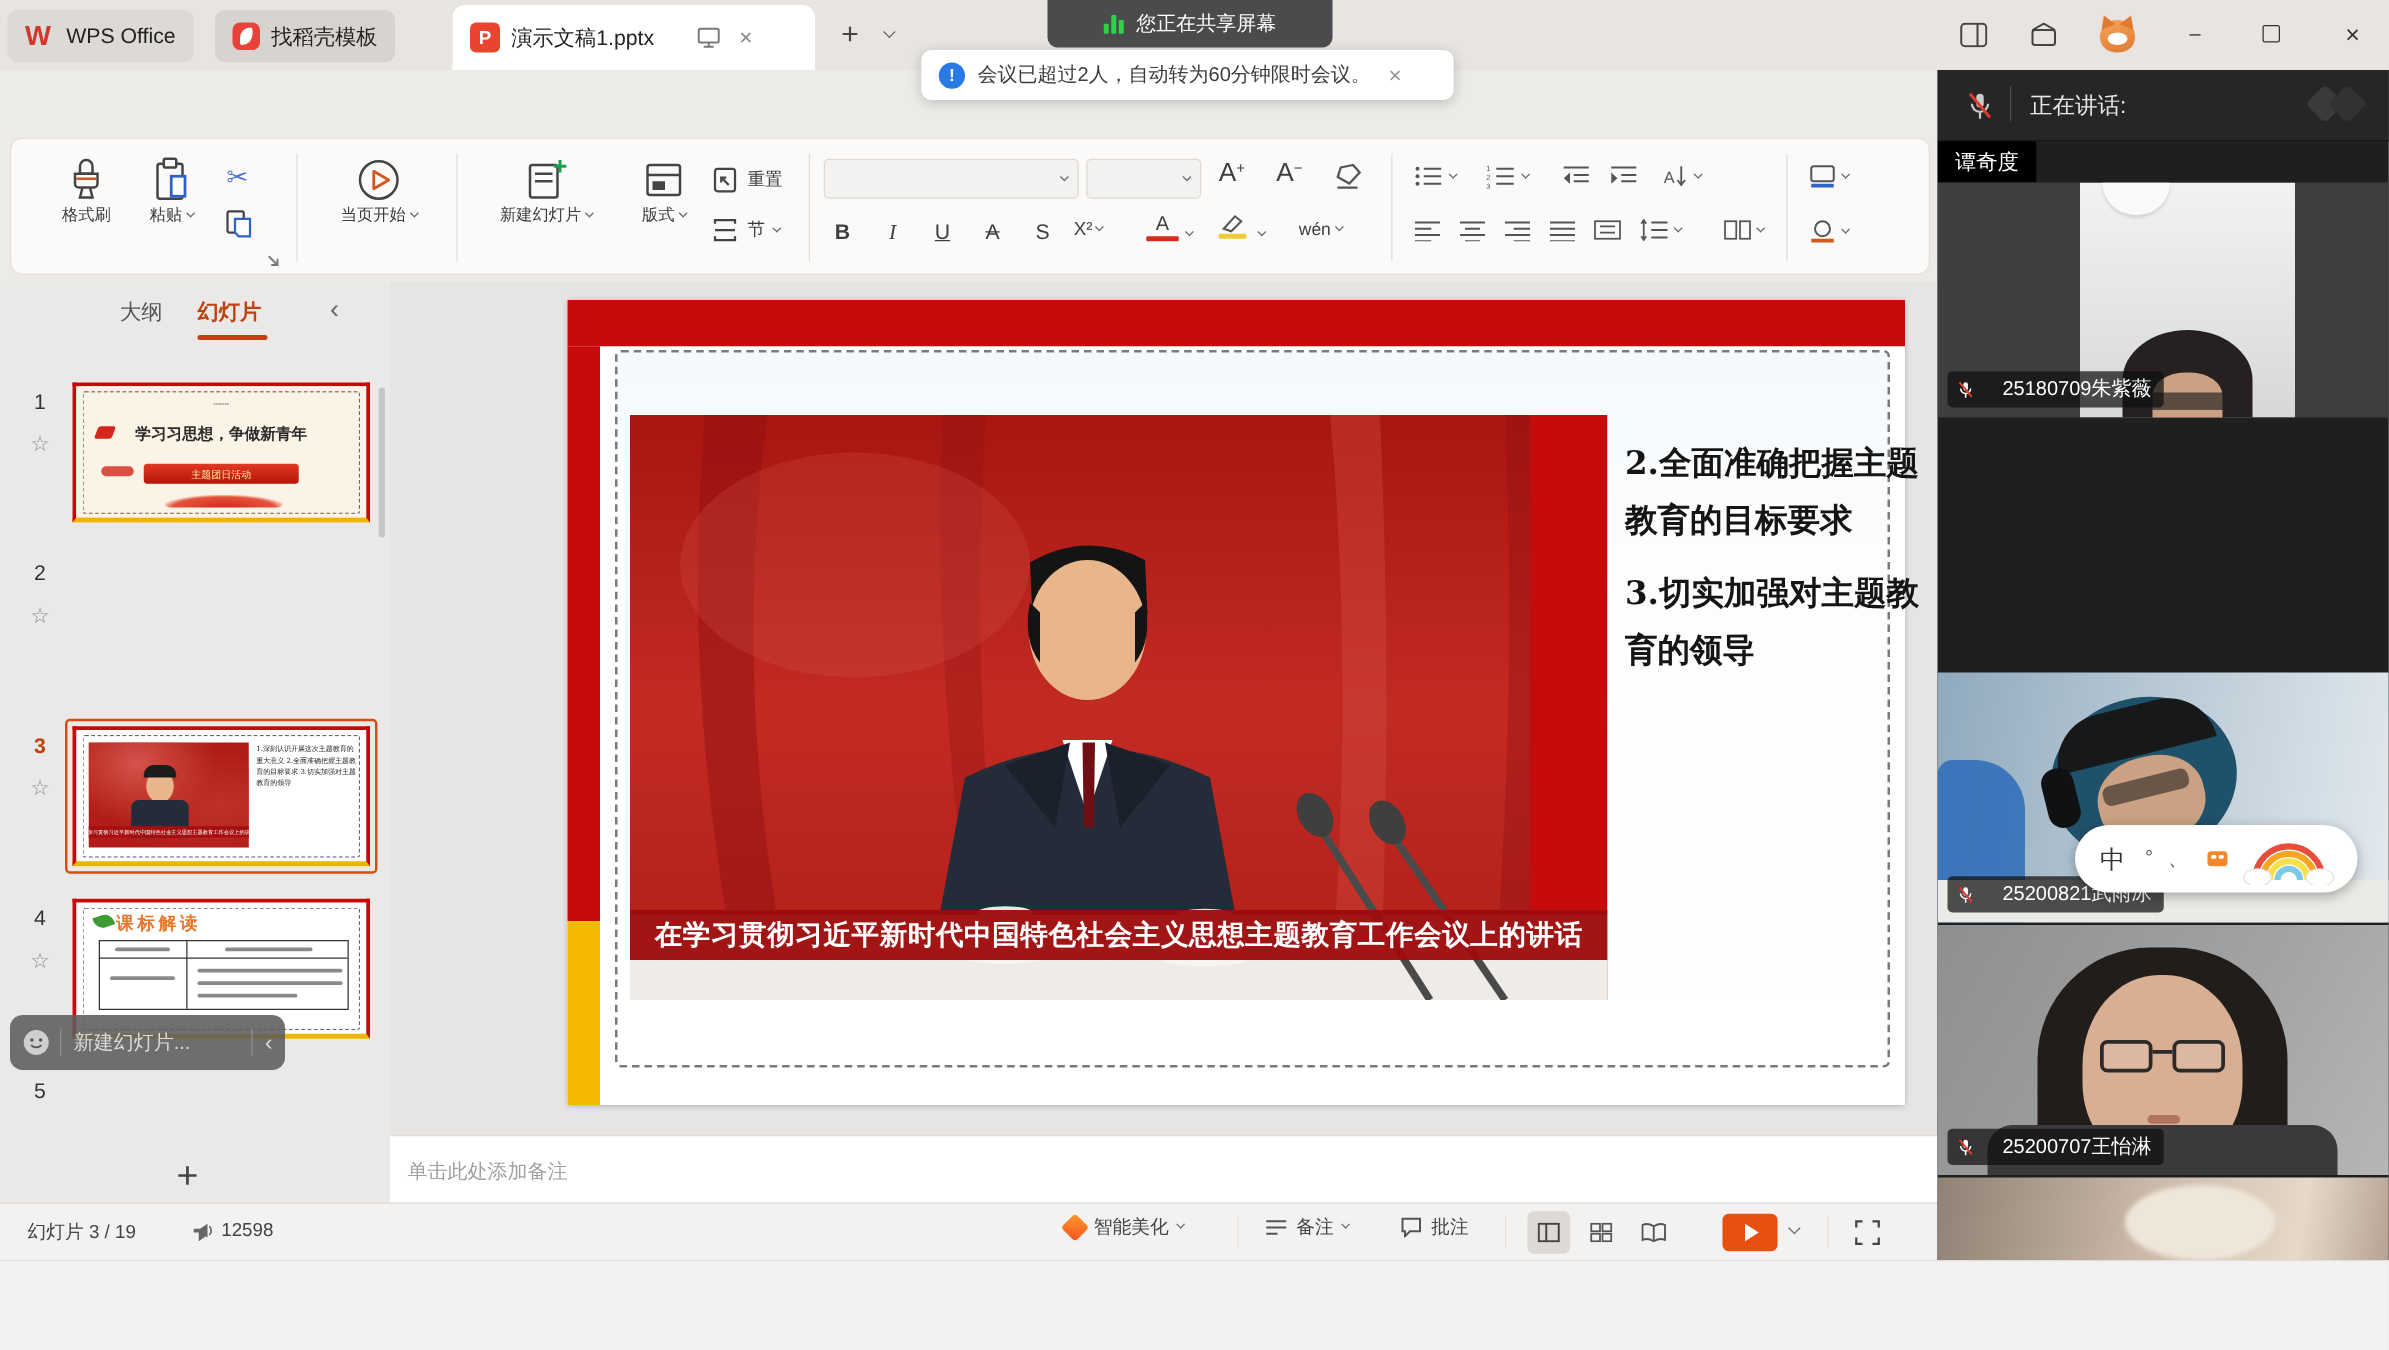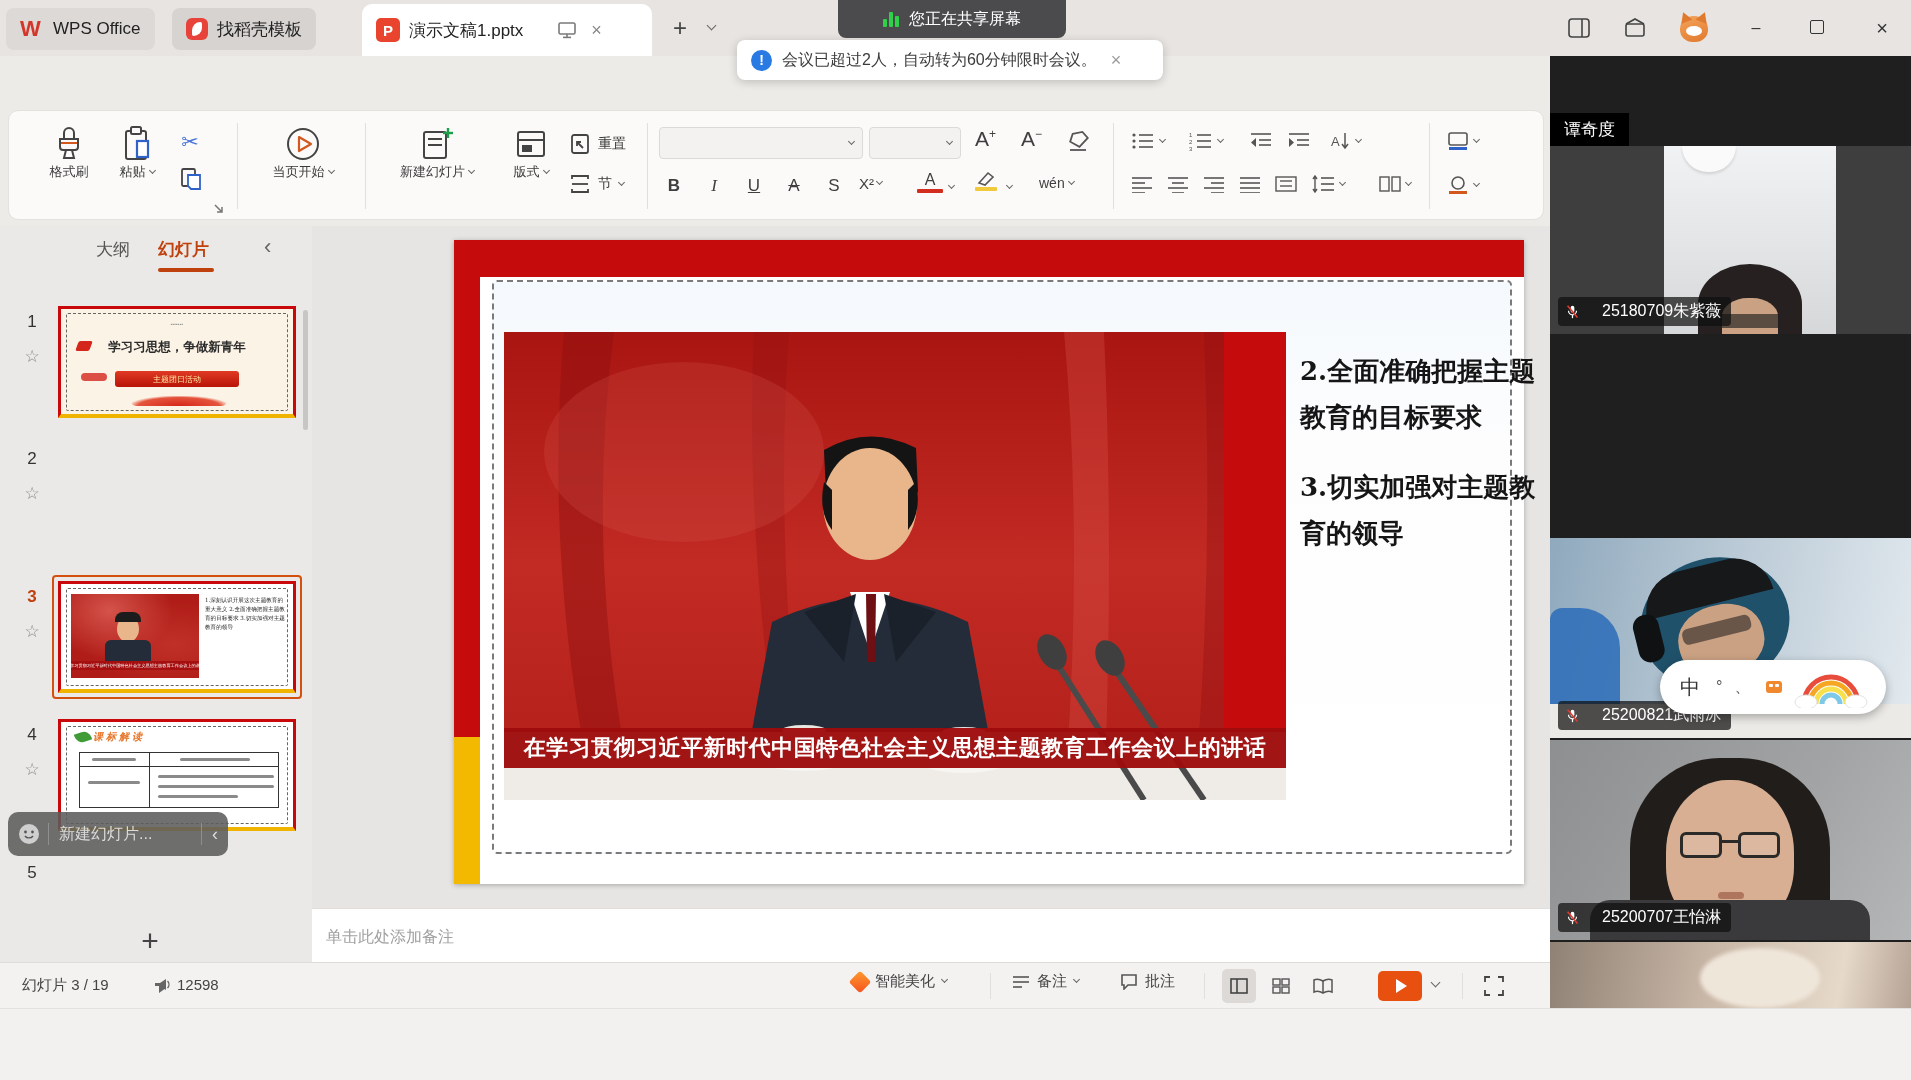--- a/index.html
+++ b/index.html
@@ -692,6 +692,24 @@
 
 <div id="meetpanel" class="abs">
 
+  <div style="position:absolute;left:0;top:0;width:361px;height:57px;background:#262626;border-bottom:1px solid #161616;">
+    <span style="position:absolute;left:22px;top:16px;">
+      <svg width="24" height="26" viewBox="0 0 24 26">
+          <rect x="9" y="3" width="6" height="11" rx="3" fill="#c9c9c9"></rect>
+          <path d="M5.5 11 a6.5 6.5 0 0 0 13 0" fill="none" stroke="#c9c9c9" stroke-width="1.8"></path>
+          <line x1="12" y1="18" x2="12" y2="23" stroke="#c9c9c9" stroke-width="1.8"></line>
+          <line x1="4" y1="3" x2="20" y2="22" stroke="#e23b2e" stroke-width="2.2"></line>
+        </svg>
+    </span>
+    <span style="position:absolute;left:58px;top:13px;width:1px;height:28px;background:#4a4a4a;"></span>
+    <span style="position:absolute;left:74px;top:16px;font-size:18px;color:#e8e8e8;">正在讲话:</span>
+    <span style="position:absolute;right:14px;top:10px;">
+      <svg width="58" height="36" viewBox="0 0 58 36">
+          <rect x="10" y="6" width="22" height="22" rx="4" transform="rotate(45 21 17)" fill="#3a3a3a"></rect>
+          <rect x="28" y="6" width="22" height="22" rx="4" transform="rotate(45 39 17)" fill="#323232"></rect>
+        </svg>
+    </span>
+  </div>
   <div style="position:absolute;left:0;top:57px;height:33px;background:#000;color:#fff;font-size:17px;display:flex;align-items:center;padding:0 14px;">谭奇度</div>
 
   <div class="tile" style="top:90px;height:188px;background:#3e3e3e;">

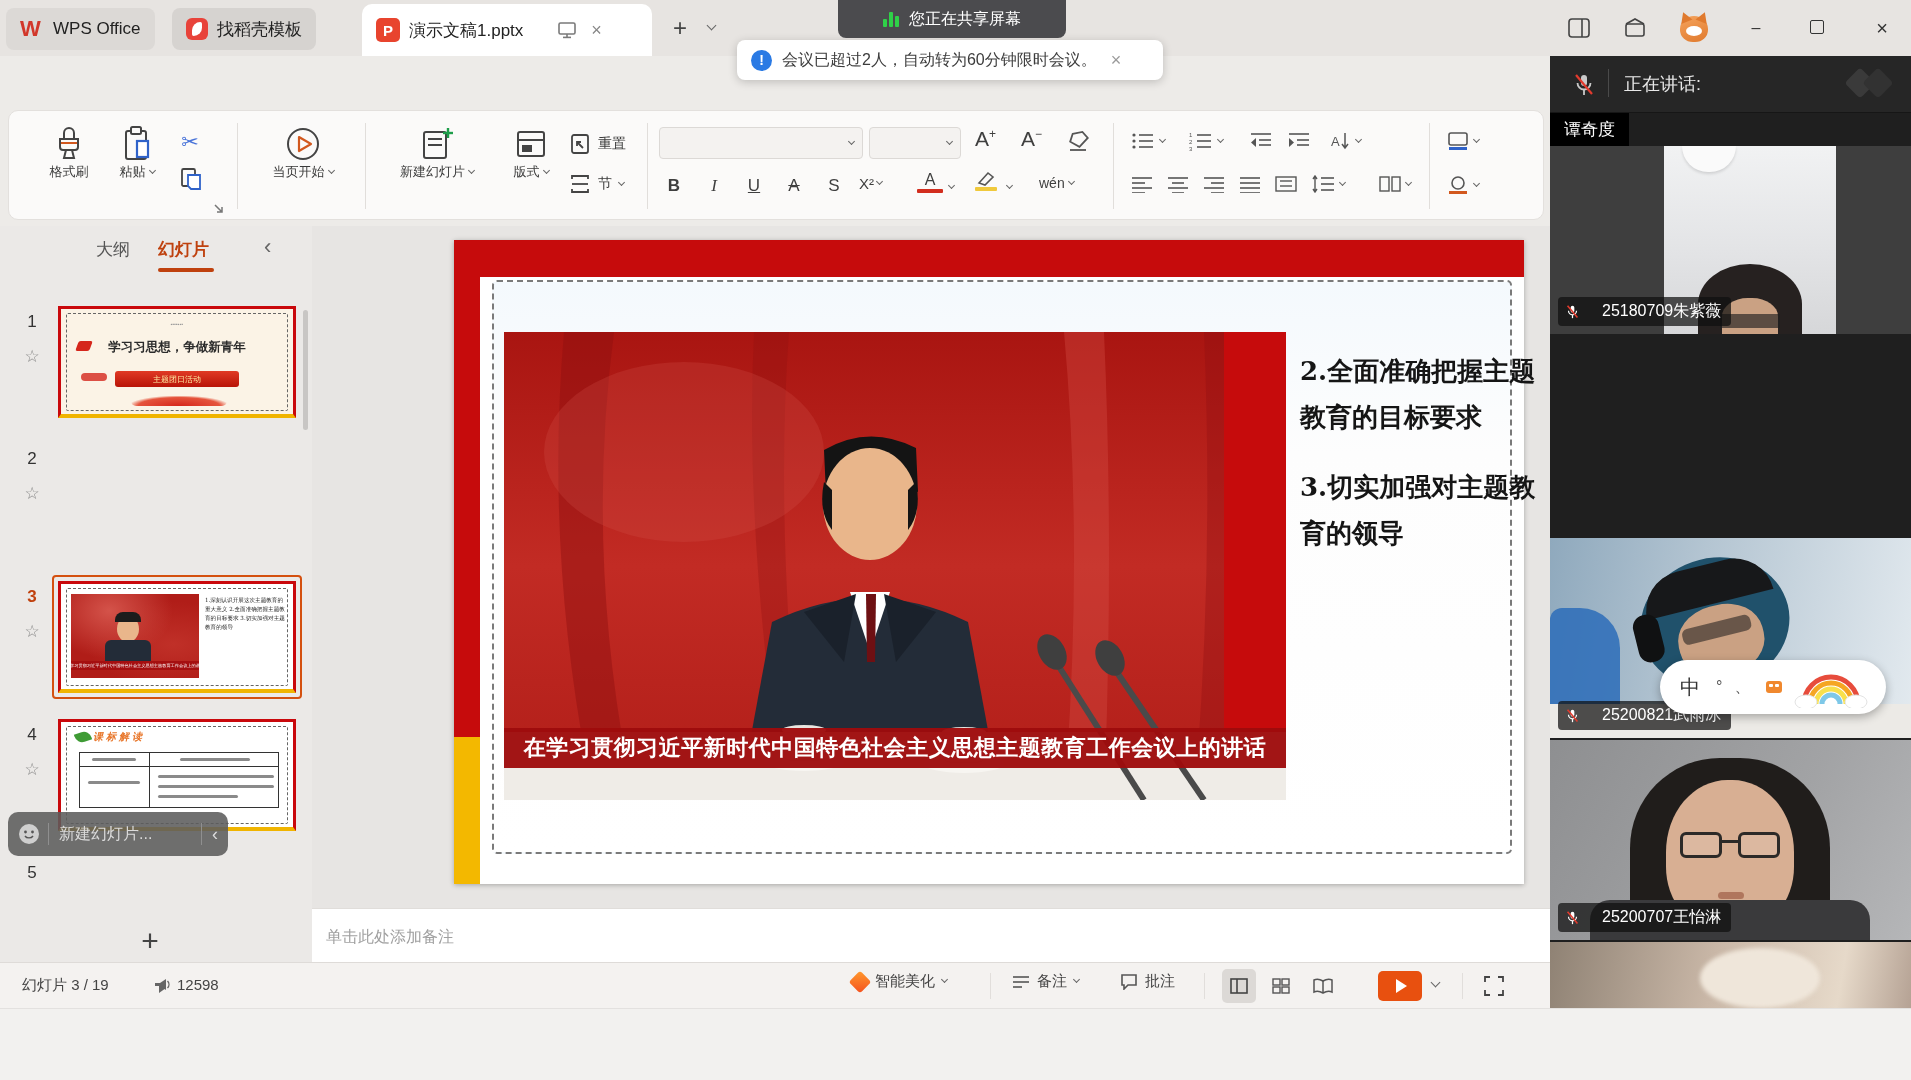--- a/index.html
+++ b/index.html
@@ -582,7 +582,7 @@
     </div>
 
     <div style="position:absolute;left:846px;top:108px;width:252px;font-family:'DejaVu Serif','Liberation Serif',serif;font-weight:600;font-size:26px;line-height:46px;color:#151515;">
-      <p style="margin-bottom:24px;">2.全面准确把握主题教育的目标要求</p>
+      <p style="margin-bottom:12px;">2.全面准确把握主题教育的目标要求</p>
       <p>3.切实加强对主题教育的领导</p>
     </div>
   </div>

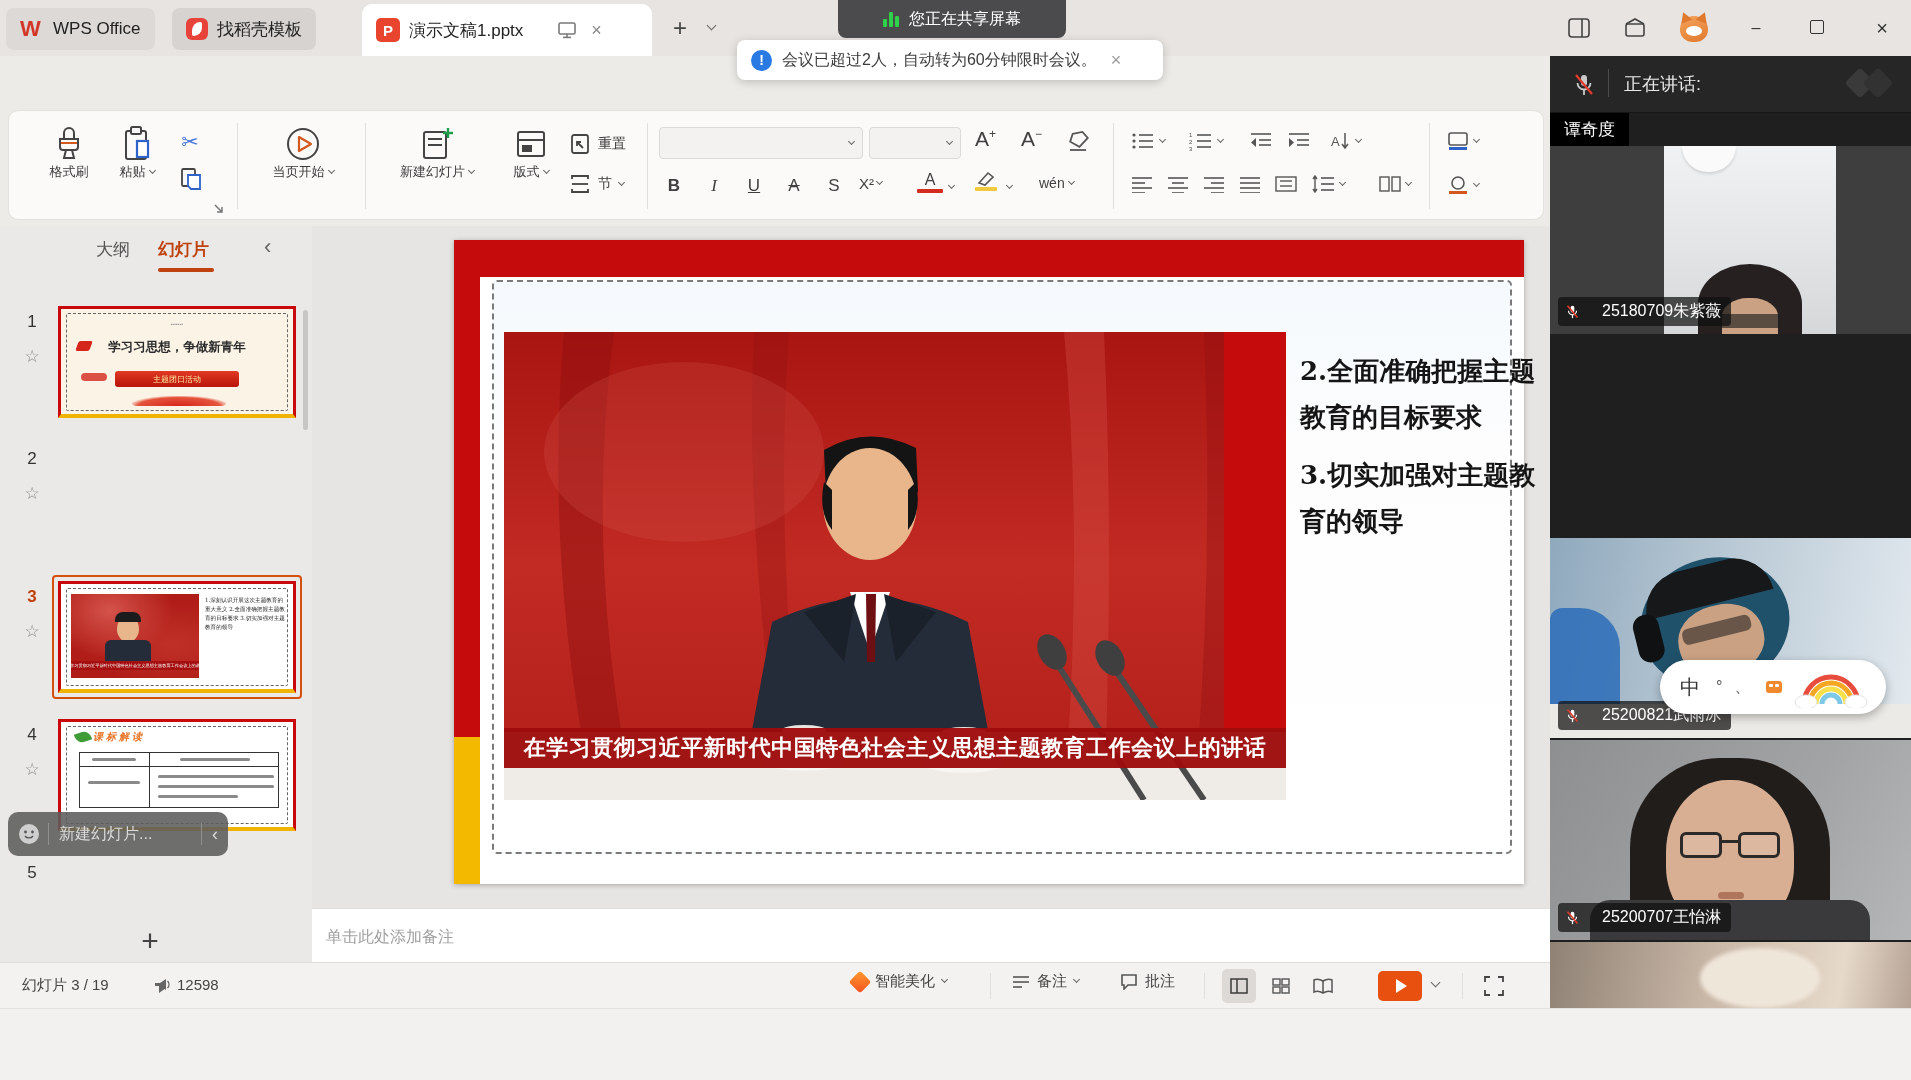--- a/index.html
+++ b/index.html
@@ -487,7 +487,7 @@
   <div class="thumb" style="top:493px;">
     <div class="dash"></div>
     <div style="position:absolute;left:14px;top:10px;width:16px;height:10px;border-radius:0 8px 0 8px;background:#3f9b35;transform:rotate(-18deg);"></div>
-    <div style="position:absolute;left:32px;top:8px;font-size:10px;font-weight:bold;letter-spacing:3px;color:#e8762a;font-style:italic;">课标解读</div>
+    <div style="position:absolute;left:32px;top:8px;font-size:14px;font-weight:bold;letter-spacing:3px;color:#e8762a;">课标解读</div>
     <div style="position:absolute;left:18px;top:30px;width:200px;height:56px;border:1.4px solid #333;">
       <div style="position:absolute;left:0;top:0;width:70px;height:100%;border-right:1.4px solid #333;"></div>
       <div style="position:absolute;left:0;top:13px;width:100%;border-top:1.4px solid #333;"></div>

